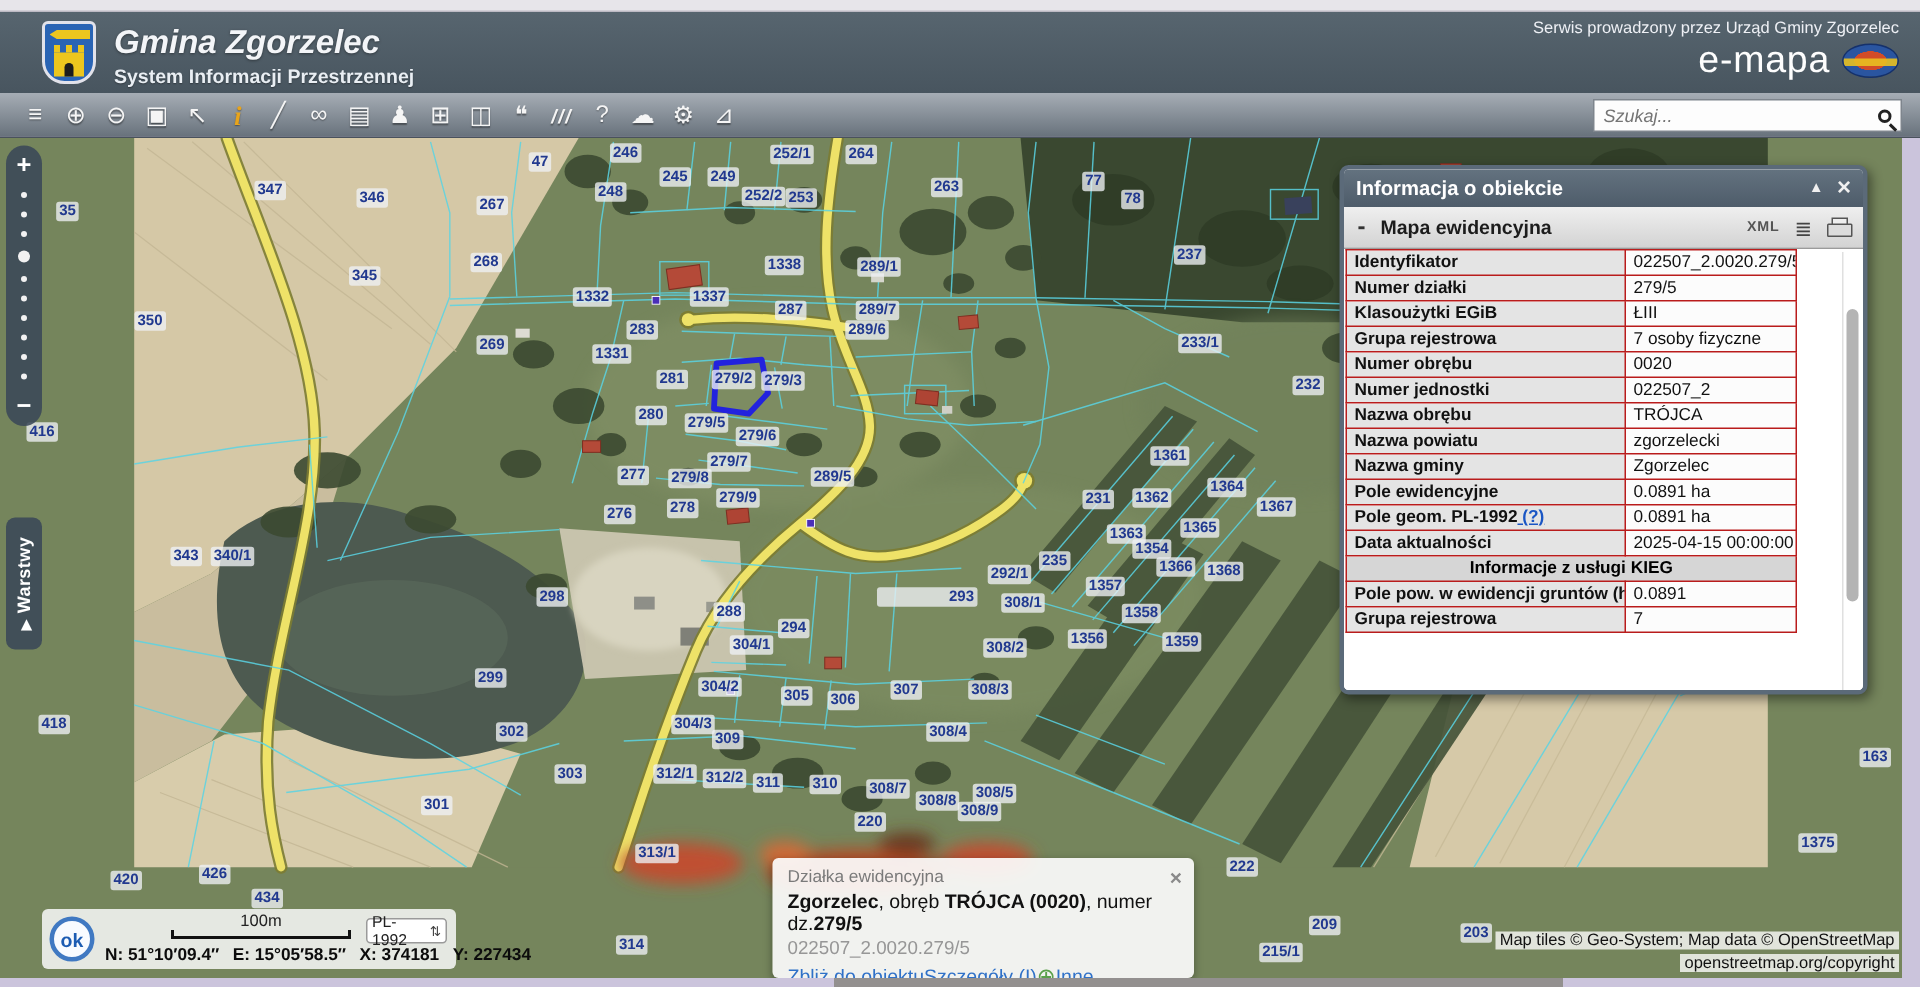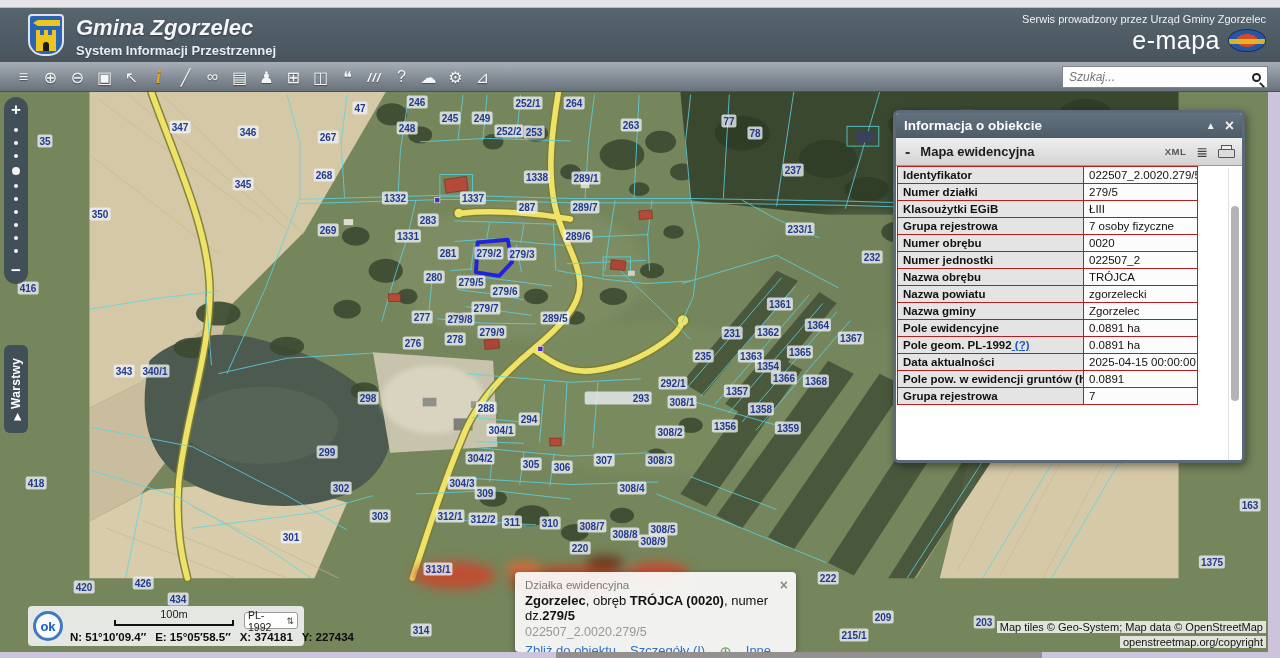--- a/index.html
+++ b/index.html
@@ -438,7 +438,7 @@
         <div class="plabel" style="left: 428px; top: 128px;">283</div>
         <div class="plabel" style="left: 408px; top: 144px;">1331</div>
         <div class="plabel" style="left: 473px; top: 106px;">1337</div>
-        <div class="plabel" style="left: 523px; top: 85px; margin-left: 14px;">1338</div>
+        <div class="plabel" style="left: 523px; top: 85px;">1338</div>
         <div class="plabel" style="left: 527px; top: 115px;">287</div>
         <div class="plabel" style="left: 586px; top: 86px;">289/1</div>
         <div class="plabel" style="left: 585px; top: 115px;">289/7</div>

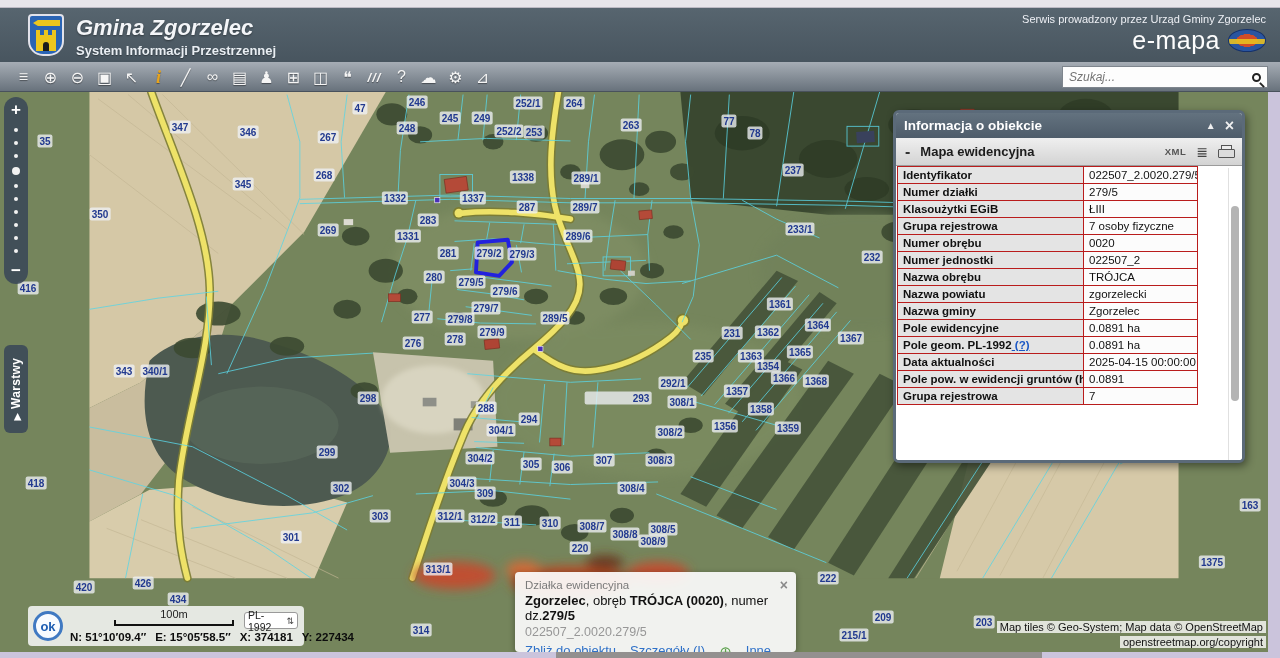--- a/index.html
+++ b/index.html
@@ -442,7 +442,7 @@
         <div class="plabel" style="left: 527px; top: 115px;">287</div>
         <div class="plabel" style="left: 586px; top: 86px;">289/1</div>
         <div class="plabel" style="left: 585px; top: 115px;">289/7</div>
-        <div class="plabel" style="left: 578px; top: 144px; text-align: right;">289/6</div>
+        <div class="plabel" style="left: 578px; top: 128px; text-align: right;">289/6</div>
         <div class="plabel" style="left: 448px; top: 161px;">281</div>
         <div class="plabel" style="left: 489px; top: 161px;">279/2</div>
         <div class="plabel" style="left: 522px; top: 162px;">279/3</div>

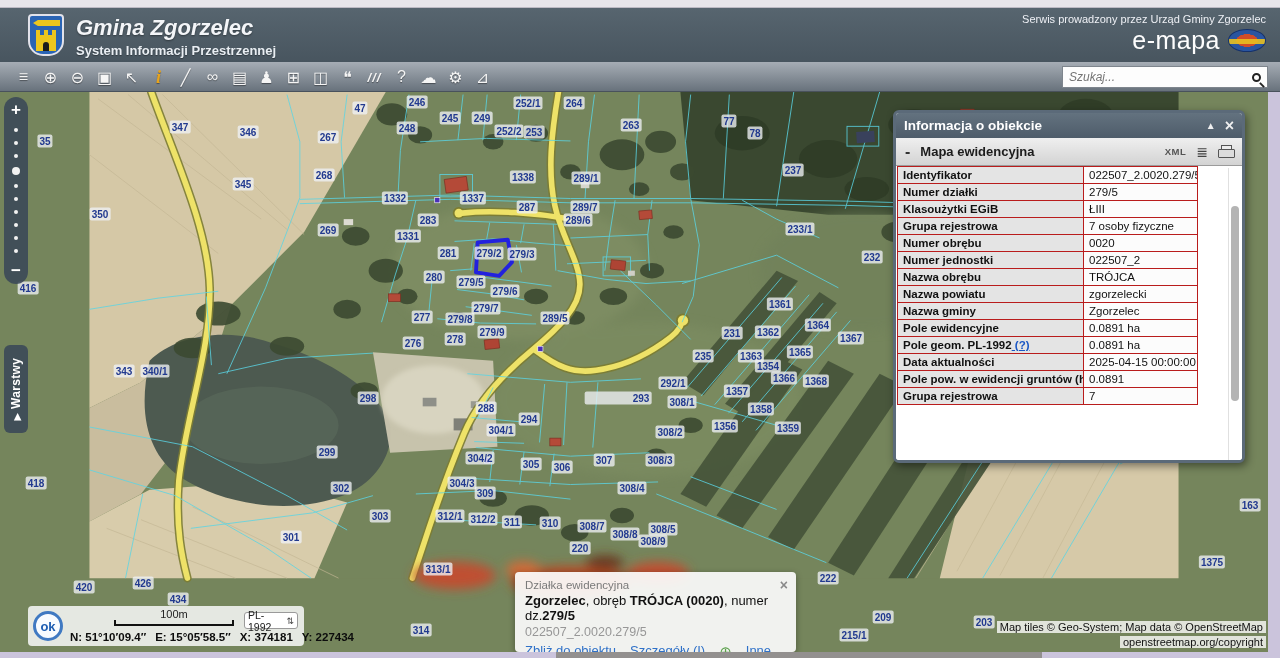--- a/index.html
+++ b/index.html
@@ -503,7 +503,7 @@
         <div class="plabel" style="left: 761px; top: 317px;">1358</div>
         <div class="plabel" style="left: 725px; top: 334px;">1356</div>
         <div class="plabel" style="left: 788px; top: 336px;">1359</div>
-        <div class="plabel" style="left: 703px; top: 264px;">235</div>
+        <div class="plabel" style="left: 703px; top: 282px;">235</div>
         <div class="plabel" style="left: 828px; top: 486px;">222</div>
         <div class="plabel" style="left: 883px; top: 525px;">209</div>
         <div class="plabel" style="left: 984px; top: 530px;">203</div>

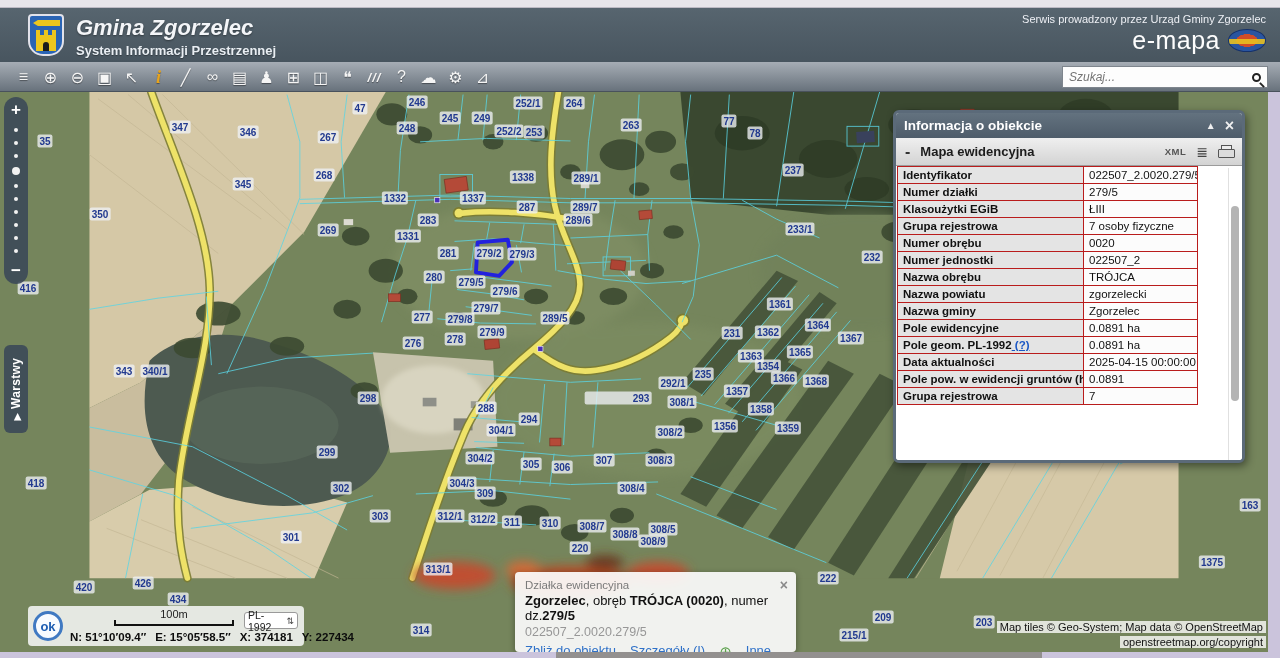--- a/index.html
+++ b/index.html
@@ -599,6 +599,9 @@
                 <td class="val">2025-04-15 00:00:00</td>
               </tr>
               <tr>
+                <td colspan="2" class="sec">Informacje z usługi KIEG</td>
+              </tr>
+              <tr>
                 <td class="lbl">Pole pow. w ewidencji gruntów (ha)</td>
                 <td class="val">0.0891</td>
               </tr>

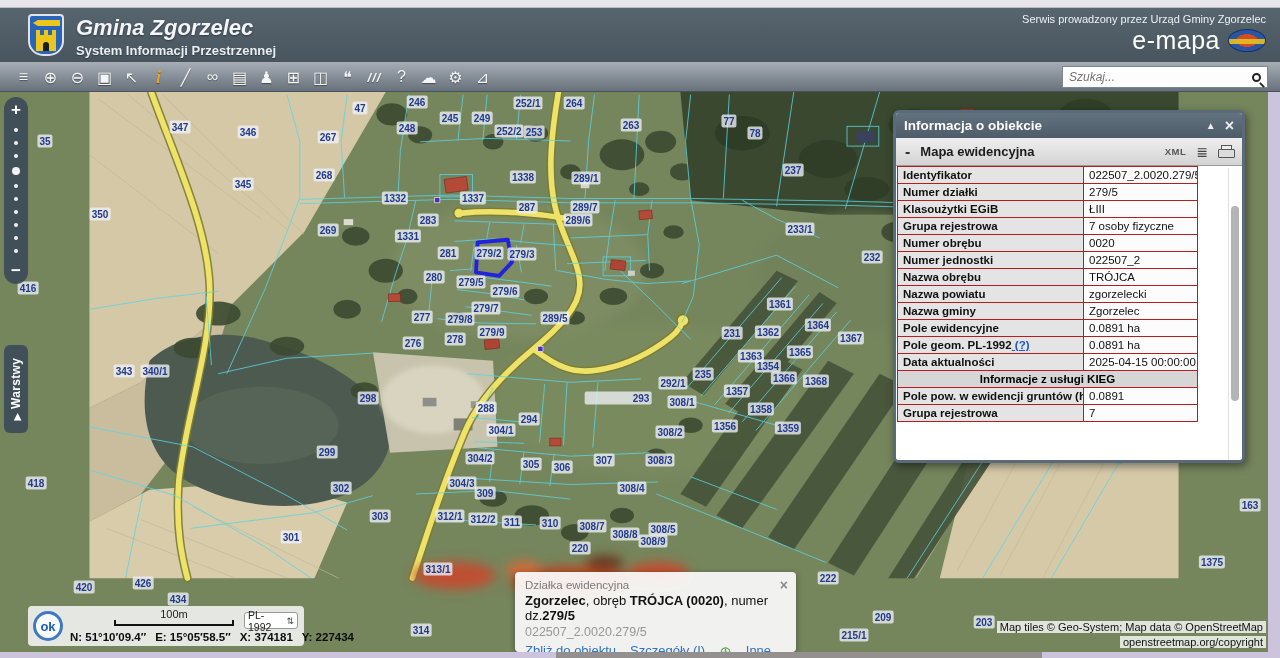--- a/index.html
+++ b/index.html
@@ -100,7 +100,7 @@
   .popup .ptitle { font-size:13px; color:#111; margin-top:2px; }
   .popup .ptitle b { font-weight:bold; }
   .popup .pid { font-size:12.5px; color:#979797; margin-top:2px; }
-  .popup .plinks { display:flex; align-items:flex-end; gap:14px; margin-top:4px; font-size:13px; }
+  .popup .plinks { display:flex; align-items:flex-end; margin-top:4px; font-size:13px; }
   .popup .plinks a { color:#2f71c8; cursor:pointer; text-decoration:none; }
   .popup .plus { color:#5aa04a; font-size:15px; cursor:pointer; line-height:13px; }
 

